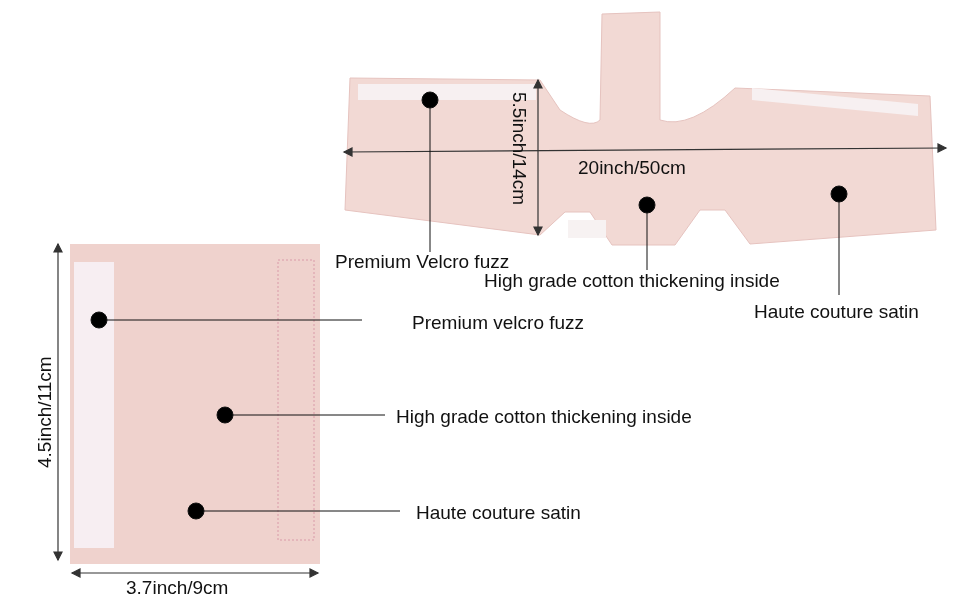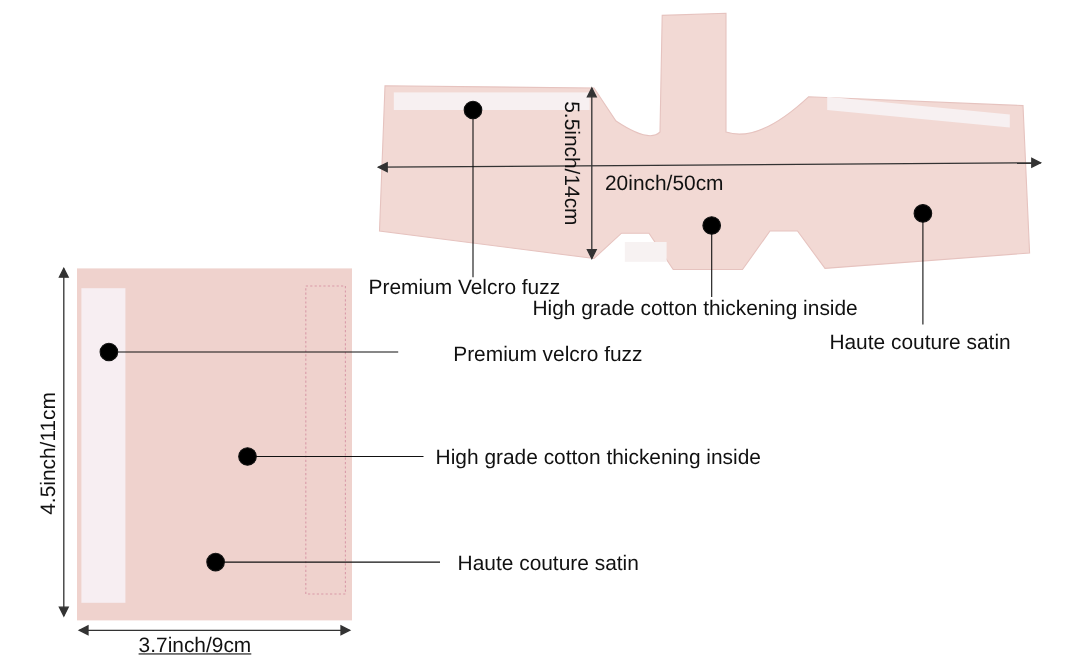--- a/index.html
+++ b/index.html
@@ -57,7 +57,7 @@
   </g>
 </svg>
 
-<div class="lbl" style="left:550px;top:157px;">20inch/50cm</div>
+<div class="lbl" style="left:578px;top:157px;">20inch/50cm</div>
 <div class="vlbl" style="left:542px;top:92px;transform:rotate(90deg);transform-origin:left top;left:530px;">5.5inch/14cm</div>
 <div class="lbl" style="left:335px;top:251px;">Premium Velcro fuzz</div>
 <div class="lbl" style="left:484px;top:270px;">High grade cotton thickening inside</div>

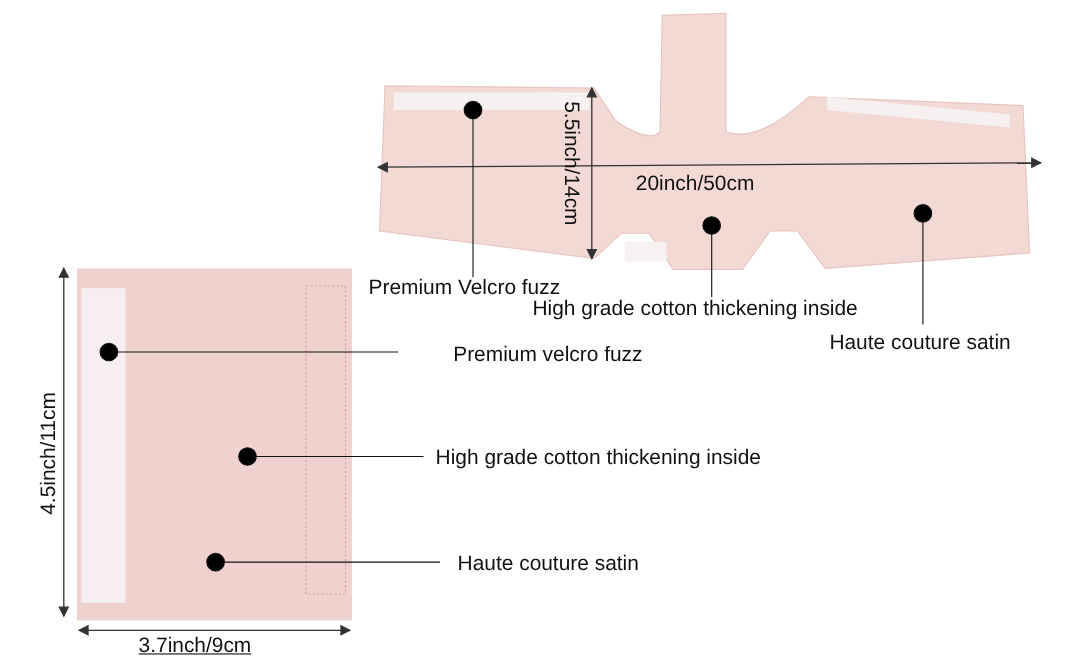--- a/index.html
+++ b/index.html
@@ -66,7 +66,7 @@
 <div class="lbl" style="left:412px;top:312px;">Premium velcro fuzz</div>
 <div class="lbl" style="left:396px;top:406px;">High grade cotton thickening inside</div>
 <div class="lbl" style="left:416px;top:502px;">Haute couture satin</div>
-<div class="lbl" style="left:126px;top:577px;text-decoration:underline;">3.7inch/9cm</div>
+<div class="lbl" style="left:126px;top:577px;">3.7inch/9cm</div>
 <div class="vlbl" style="left:34px;top:468px;transform:rotate(-90deg);">4.5inch/11cm</div>
 
 </body></html>

